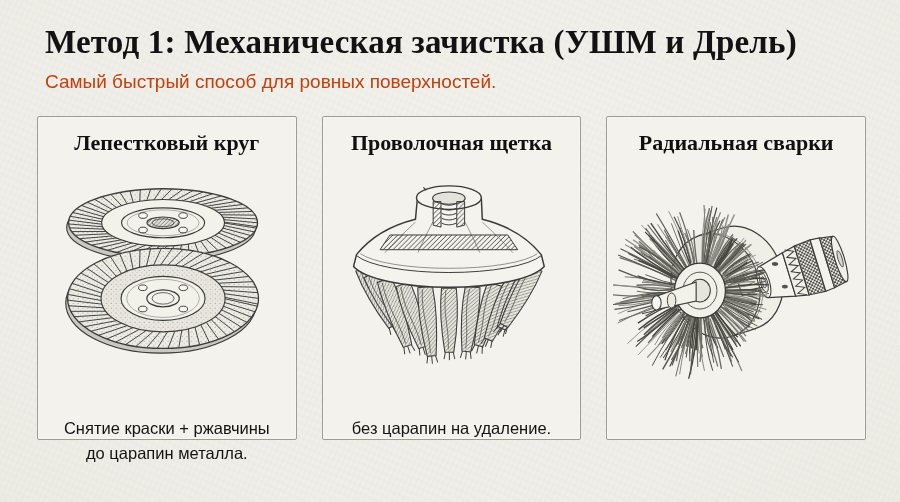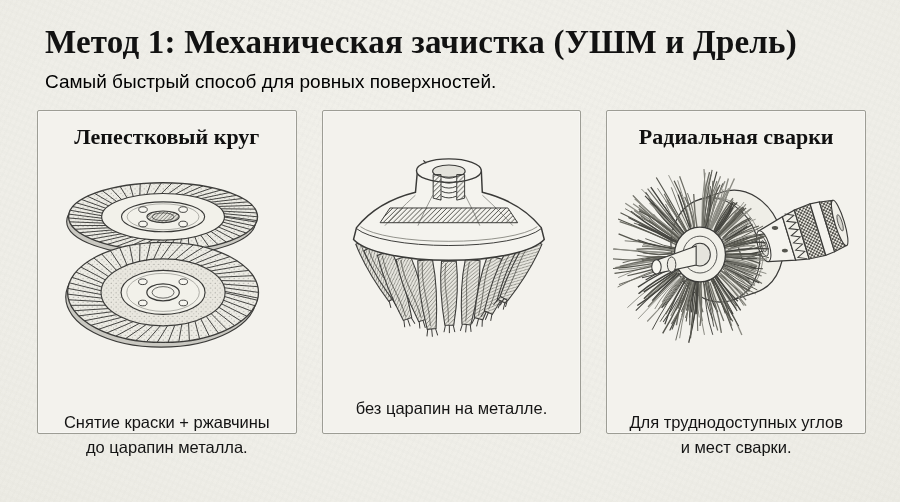--- a/index.html
+++ b/index.html
@@ -19,7 +19,7 @@
     font-family:"Liberation Serif",serif;font-weight:bold;font-size:33px;
     color:#121212;letter-spacing:.2px;line-height:1.15;white-space:nowrap;
   }
-  .subtitle{margin-top:9px;font-size:19px;color:#000000;}
+  .subtitle{margin-top:9px;font-size:19px;color:#c2410c;}
   .panels{
     position:absolute;left:37px;top:110px;width:829px;height:324px;
     display:flex;gap:25px;

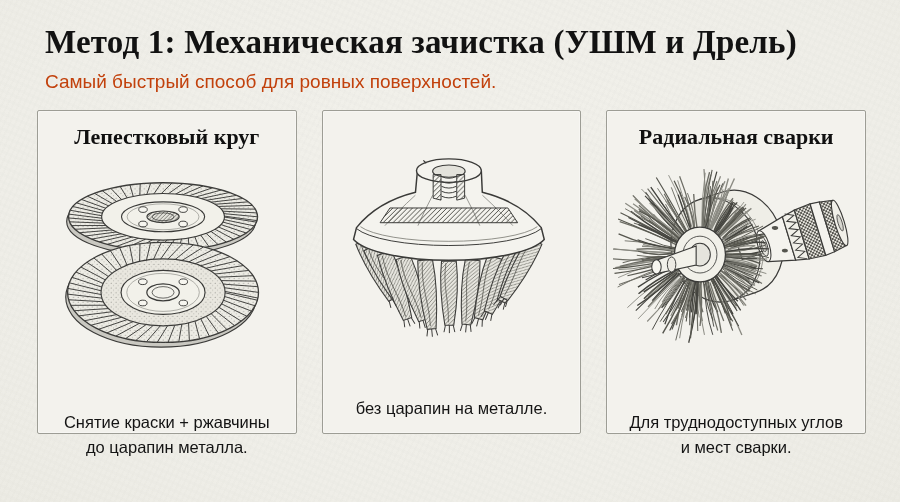--- a/index.html
+++ b/index.html
@@ -21,7 +21,7 @@
   }
   .subtitle{margin-top:9px;font-size:19px;color:#c2410c;}
   .panels{
-    position:absolute;left:37px;top:110px;width:829px;height:324px;
+    position:absolute;left:37px;top:116px;width:829px;height:324px;
     display:flex;gap:25px;
   }
   .panel{

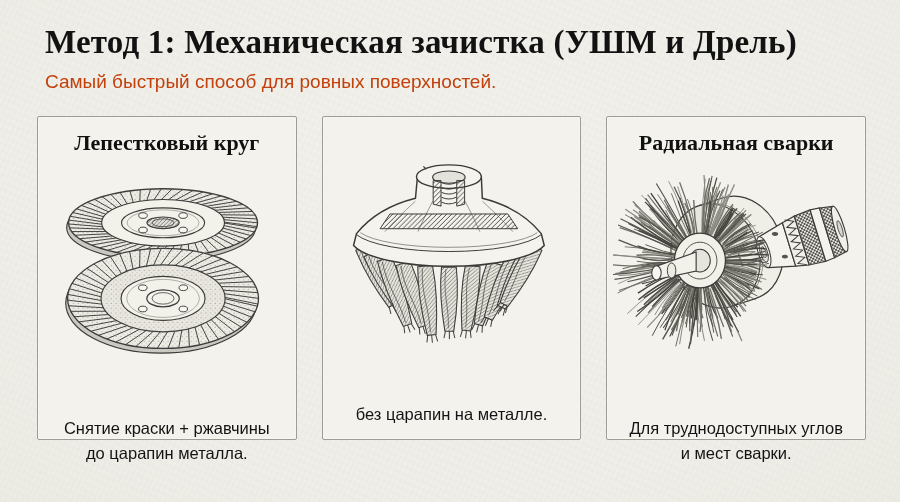--- a/index.html
+++ b/index.html
@@ -215,6 +215,7 @@
   </div>
 
   <div class="panel">
+    <div class="panel-title">Проволочная щетка</div>
     <div class="illustration">
       <svg id="svg-cup" viewBox="0 0 250 215" preserveAspectRatio="xMidYMid meet">
           <defs>

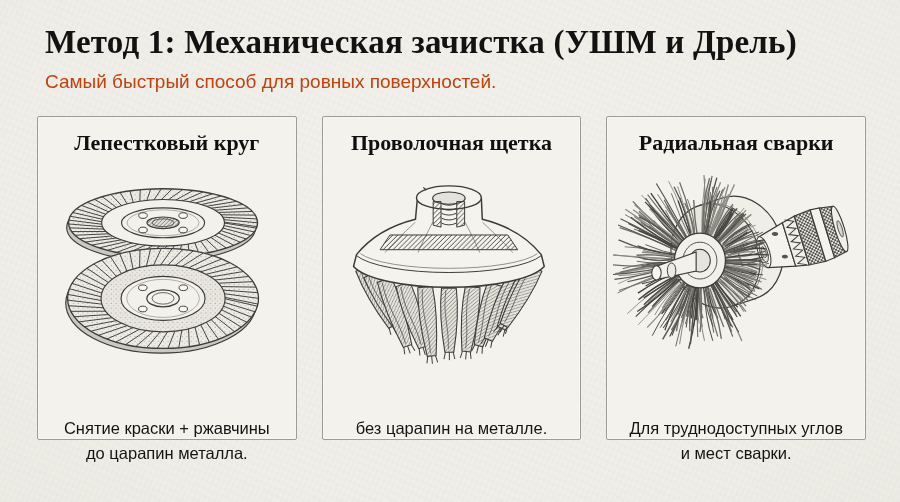--- a/index.html
+++ b/index.html
@@ -320,7 +320,7 @@
         </svg>
     </div>
     <div class="caption">
-      <div>без царапин на металле.</div>
+      <div>без царапин на удаление.</div>
     </div>
   </div>
 

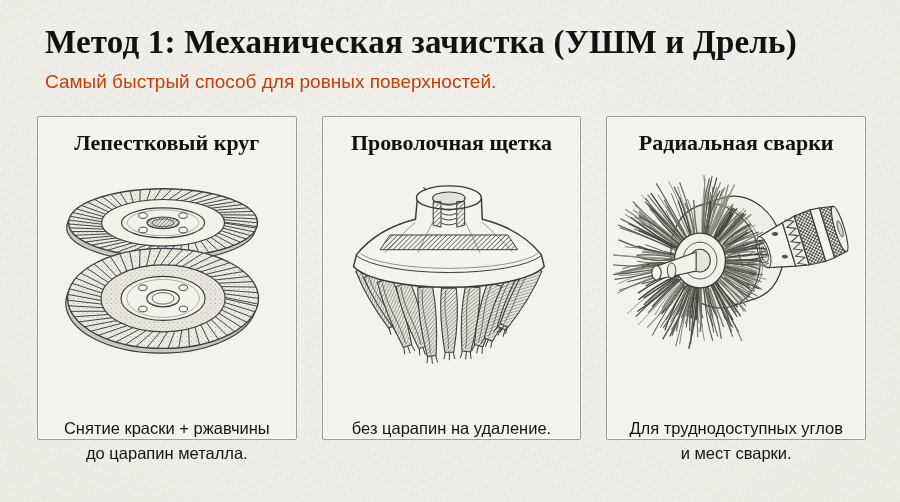--- a/index.html
+++ b/index.html
@@ -644,10 +644,6 @@
           <ellipse cx="46" cy="119" rx="5" ry="7.5" fill="#f7f6f0" stroke="#3a3a38" stroke-width="1.1"></ellipse>
         </svg>
     </div>
-    <div class="caption">
-      <div>Для труднодоступных углов</div>
-      <div>и мест сварки.</div>
-    </div>
   </div>
 
 </div>

